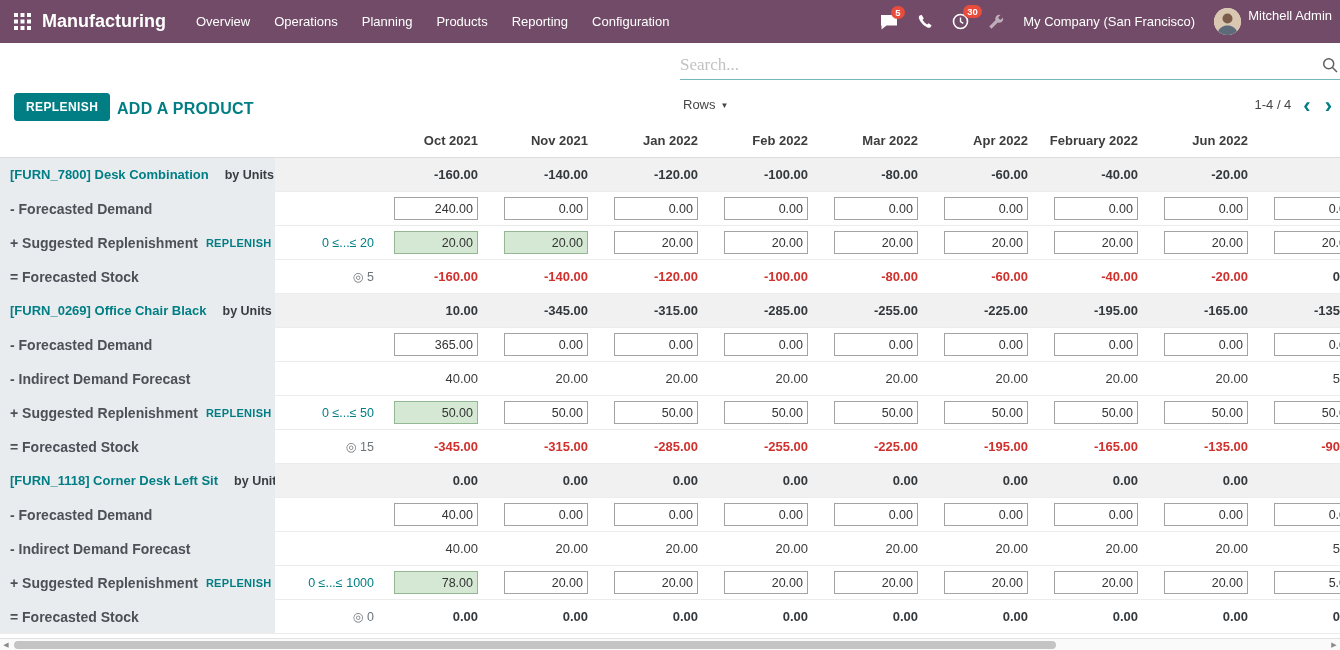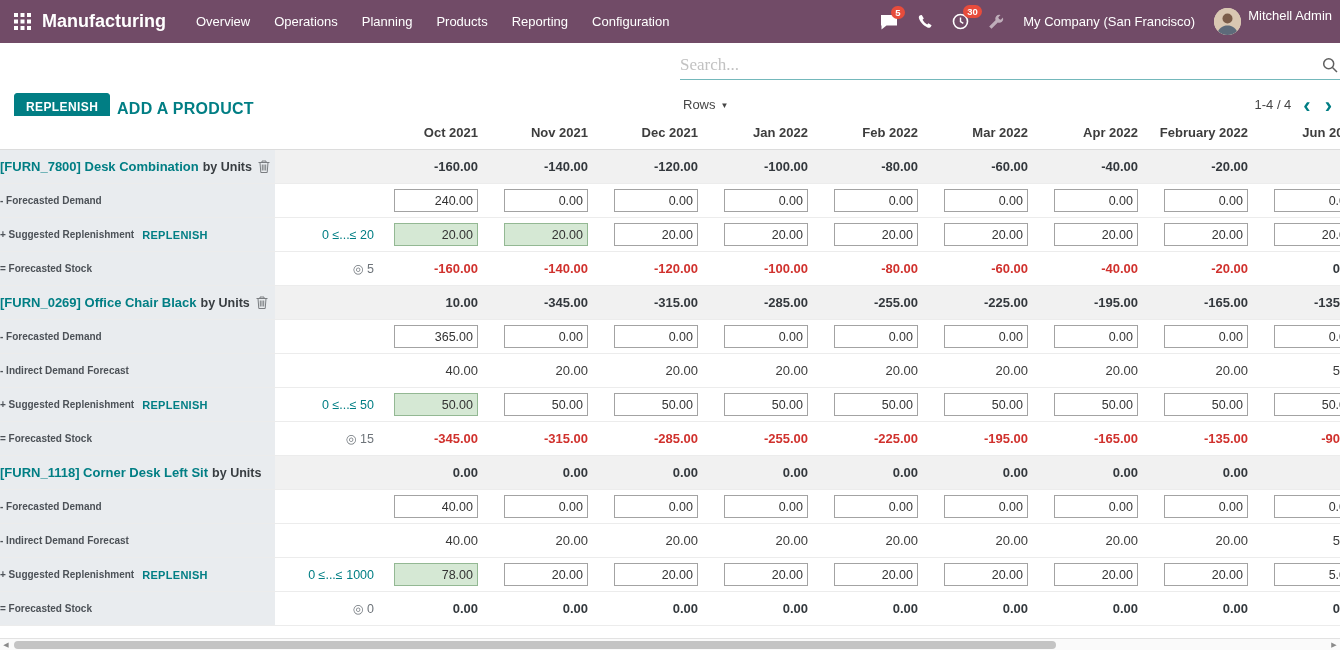--- a/index.html
+++ b/index.html
@@ -39,7 +39,7 @@
 .pg-arrow{color:#017e84;font-size:22px;line-height:18px;cursor:pointer;font-weight:bold;padding:0 2px}
 
 
-.mps{position:absolute;top:116px;left:0;width:1340px;height:510px;overflow:hidden}
+.mps{position:absolute;top:124px;left:0;width:1340px;height:510px;overflow:hidden}
 .trow{display:flex;height:34px;align-items:center;border-bottom:1px solid #ececec;width:1370px;background:#fff}
 .cell{flex:none;height:100%;display:flex;align-items:center}
 .c-label{width:275px;background:#e9ecef;overflow:hidden}

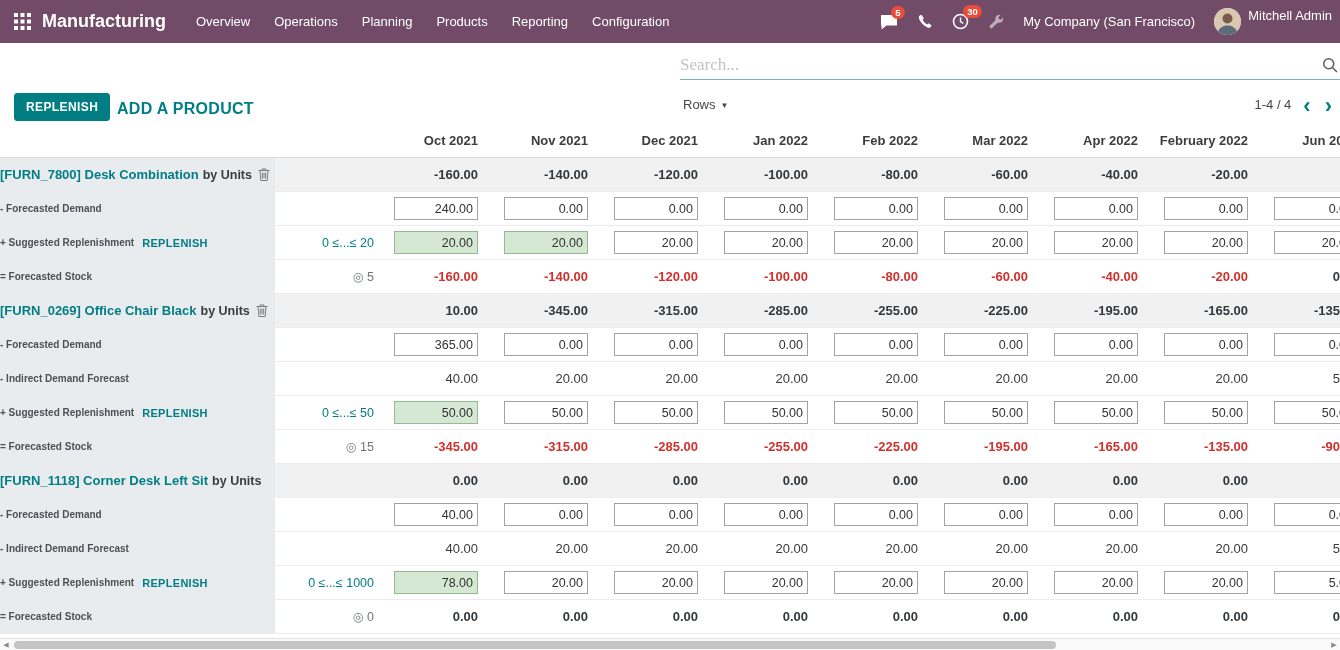--- a/index.html
+++ b/index.html
@@ -165,7 +165,6 @@
 
   <div class="cell c-data">Oct 2021</div>
       <div class="cell c-data">Nov 2021</div>
-      <div class="cell c-data">Dec 2021</div>
       <div class="cell c-data">Jan 2022</div>
       <div class="cell c-data">Feb 2022</div>
       <div class="cell c-data">Mar 2022</div>

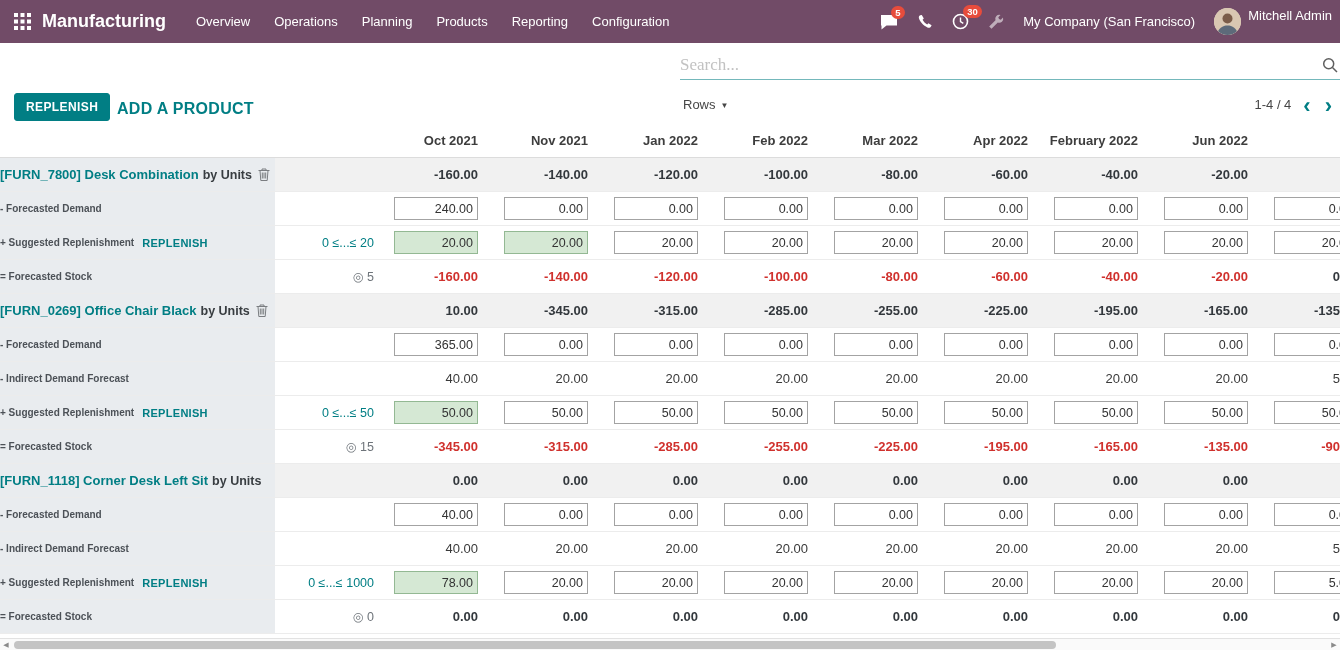--- a/index.html
+++ b/index.html
@@ -42,7 +42,7 @@
 .mps{position:absolute;top:124px;left:0;width:1340px;height:510px;overflow:hidden}
 .trow{display:flex;height:34px;align-items:center;border-bottom:1px solid #ececec;width:1370px;background:#fff}
 .cell{flex:none;height:100%;display:flex;align-items:center}
-.c-label{width:275px;background:#e9ecef;overflow:hidden}
+.c-label{width:275px;background:#e9ecef;padding-left:10px;overflow:hidden}
 .c-info{width:105px;justify-content:flex-end;padding-right:6px}
 .c-data{width:110px;justify-content:flex-end;padding-right:12px;overflow:visible}
 .head-row{border-bottom:1px solid #dcdcdc}

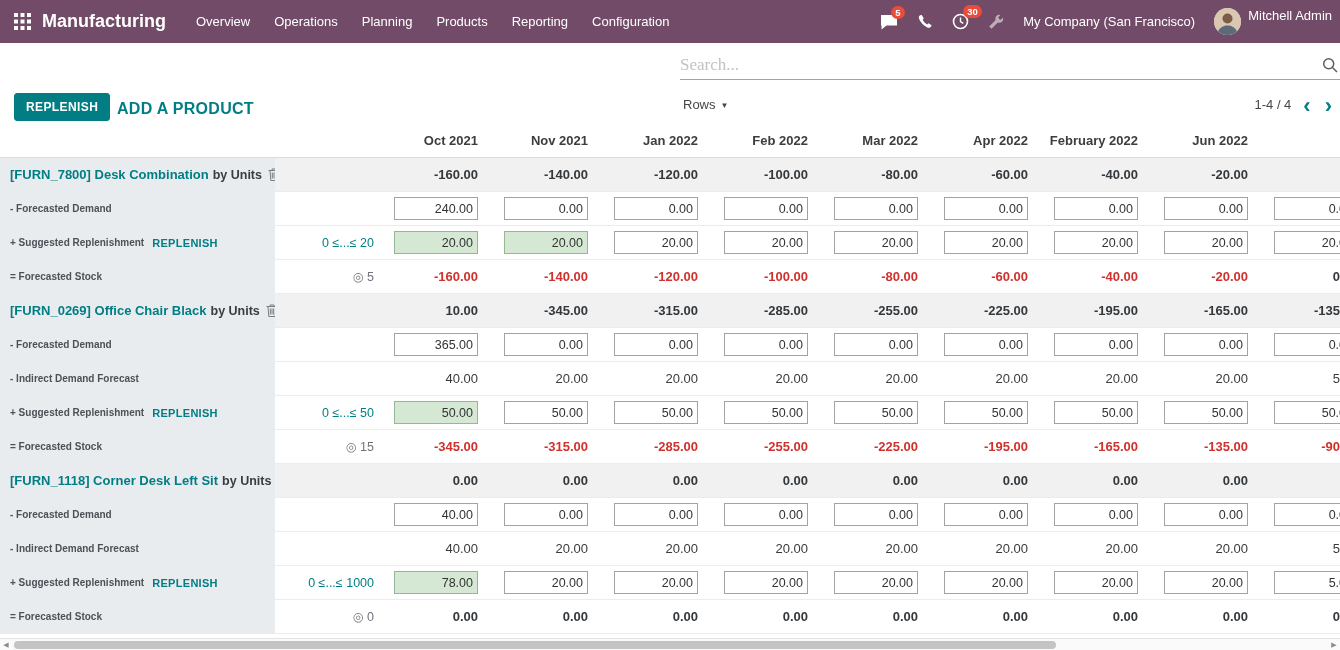--- a/index.html
+++ b/index.html
@@ -52,7 +52,7 @@
 .row-label{font-weight:bold;color:#4c5157;font-size:10px;white-space:nowrap}
 .row-action{color:#017e84;font-size:11px;font-weight:bold;letter-spacing:.3px;margin-left:8px;cursor:pointer;white-space:nowrap}
 .prod-link{color:#017e84;font-weight:bold;font-size:13px;cursor:pointer;white-space:nowrap}
-.prod-suffix{color:#383d41;font-weight:bold;font-size:12.5px;margin-left:4px;white-space:nowrap}
+.prod-suffix{color:#383d41;font-weight:bold;font-size:12.5px;margin-left:16px;white-space:nowrap}
 .trash{margin-left:6px;cursor:pointer;display:flex;align-items:center;opacity:.75}
 .range{color:#017e84;font-size:12.5px;cursor:pointer;white-space:nowrap}
 .target{color:#6e747a;font-size:12.5px;cursor:pointer;white-space:nowrap}

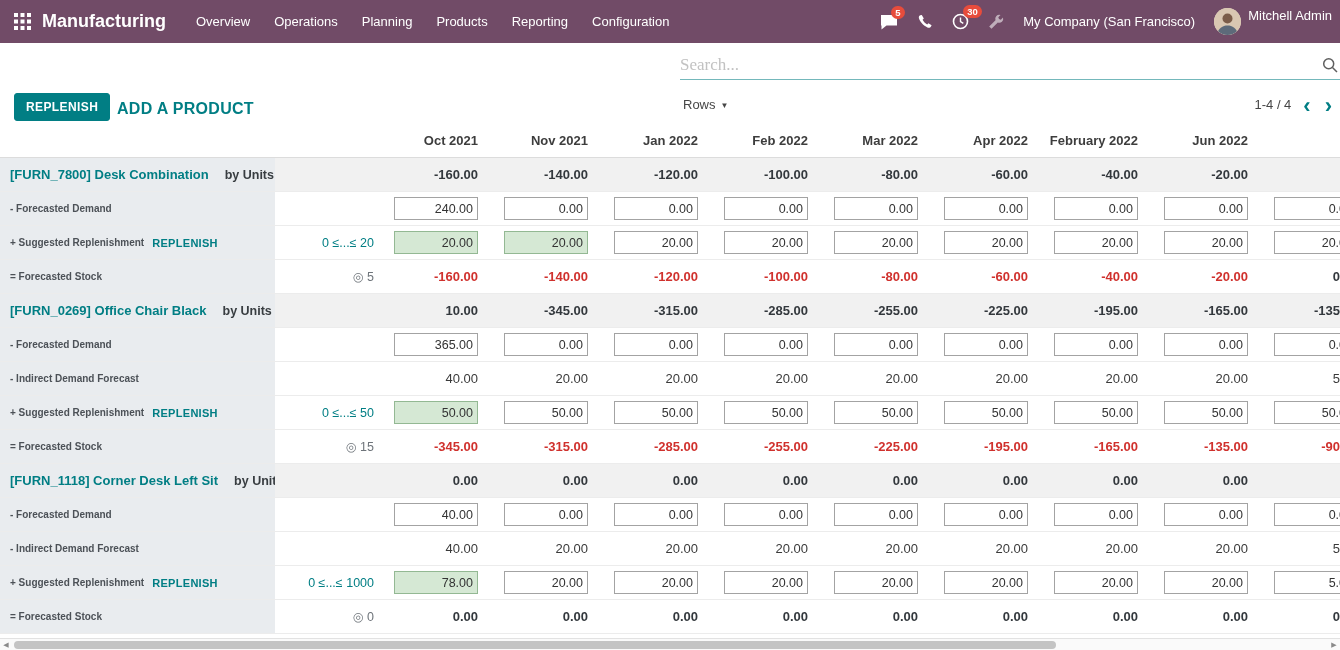--- a/index.html
+++ b/index.html
@@ -49,7 +49,7 @@
 .head-row .c-label,.head-row .c-info{background:#fff}
 .head-row .c-data{font-weight:bold;color:#3d3d3d}
 .product-row{background:#f1f1f1}
-.row-label{font-weight:bold;color:#4c5157;font-size:10px;white-space:nowrap}
+.row-label{font-weight:bold;color:#4c5157;font-size:14px;white-space:nowrap}
 .row-action{color:#017e84;font-size:11px;font-weight:bold;letter-spacing:.3px;margin-left:8px;cursor:pointer;white-space:nowrap}
 .prod-link{color:#017e84;font-weight:bold;font-size:13px;cursor:pointer;white-space:nowrap}
 .prod-suffix{color:#383d41;font-weight:bold;font-size:12.5px;margin-left:16px;white-space:nowrap}

